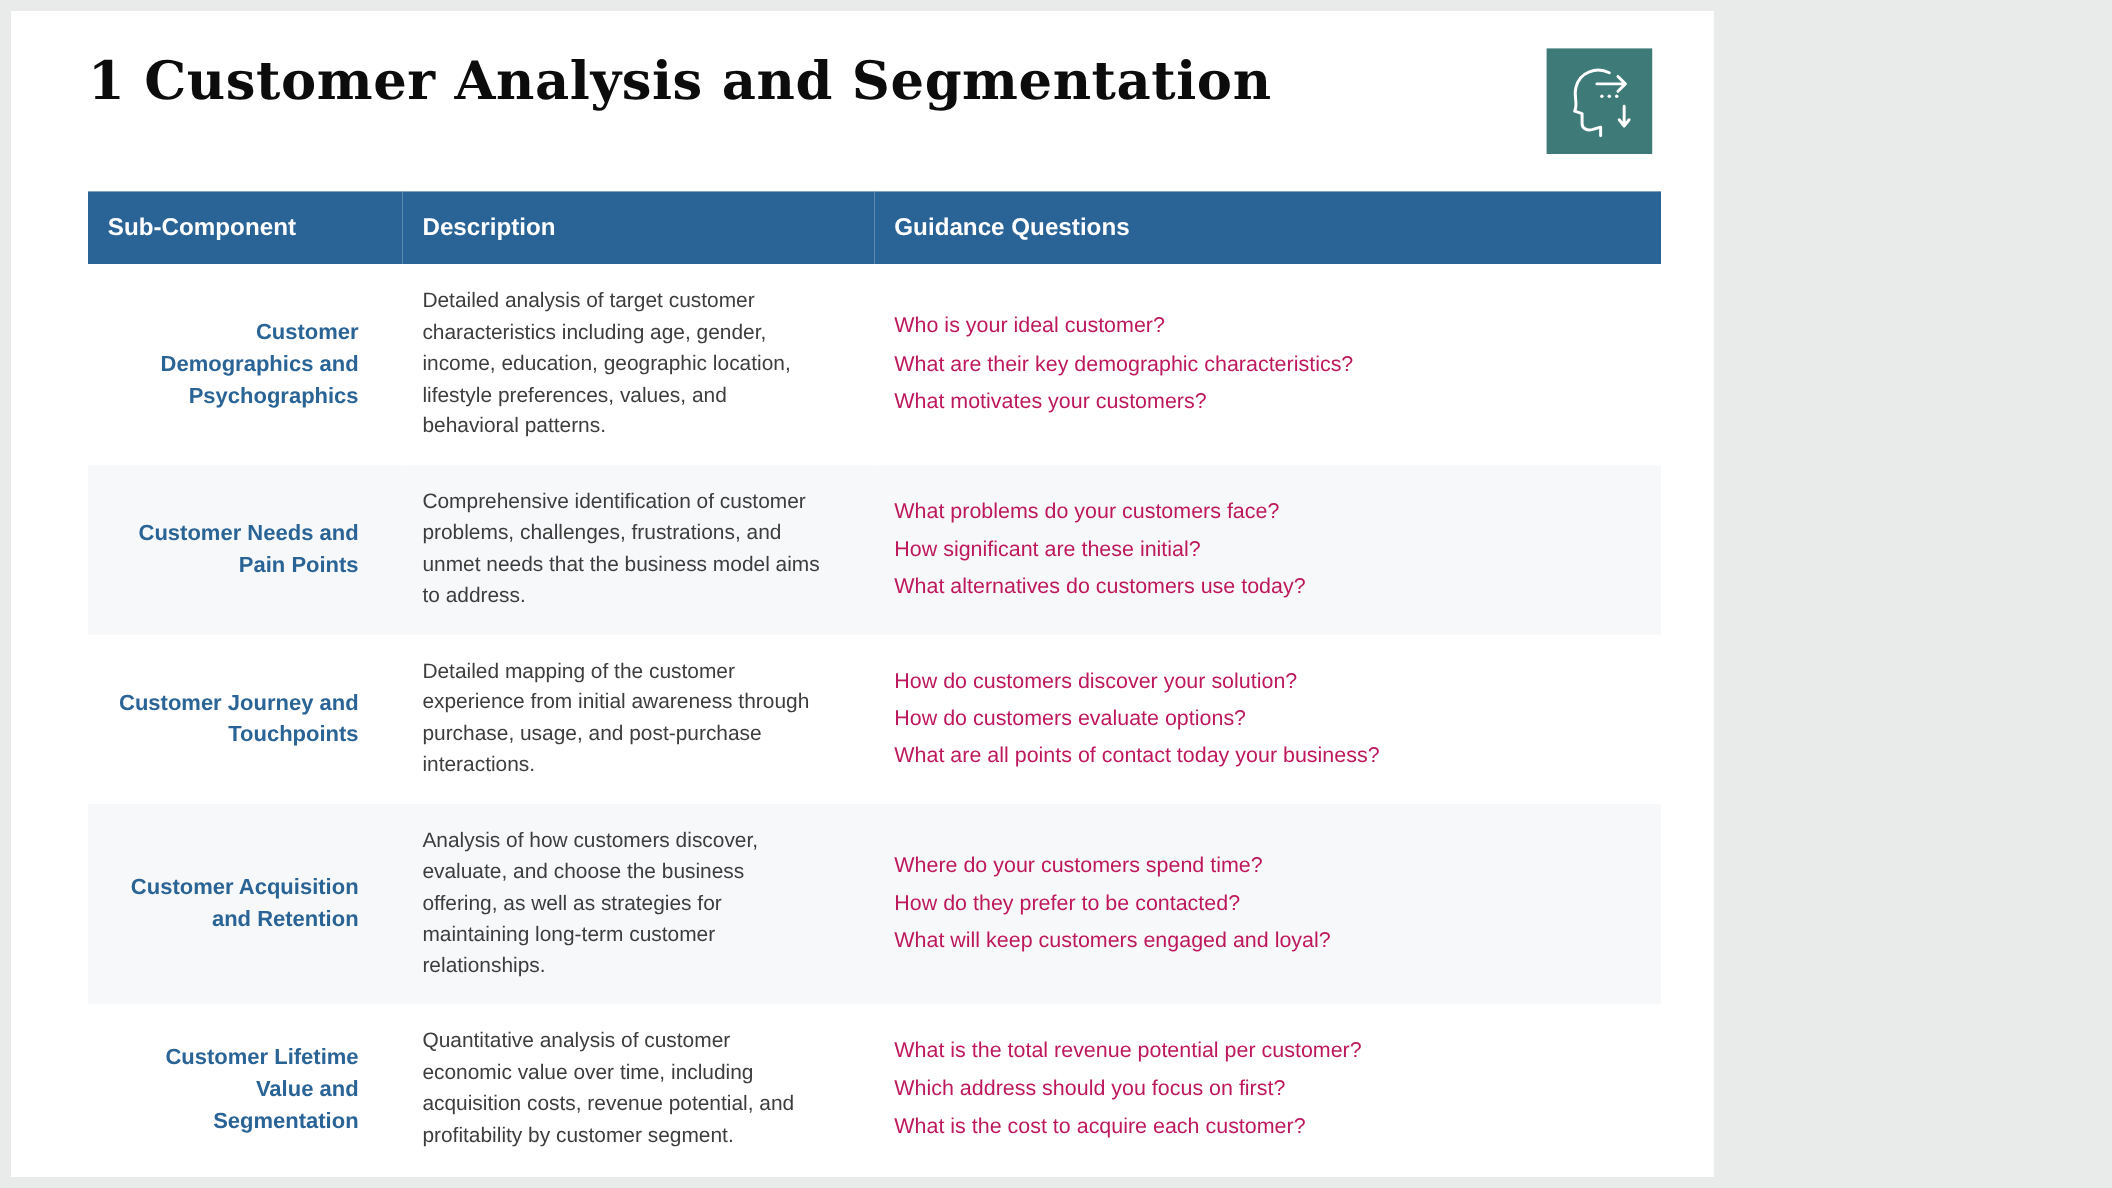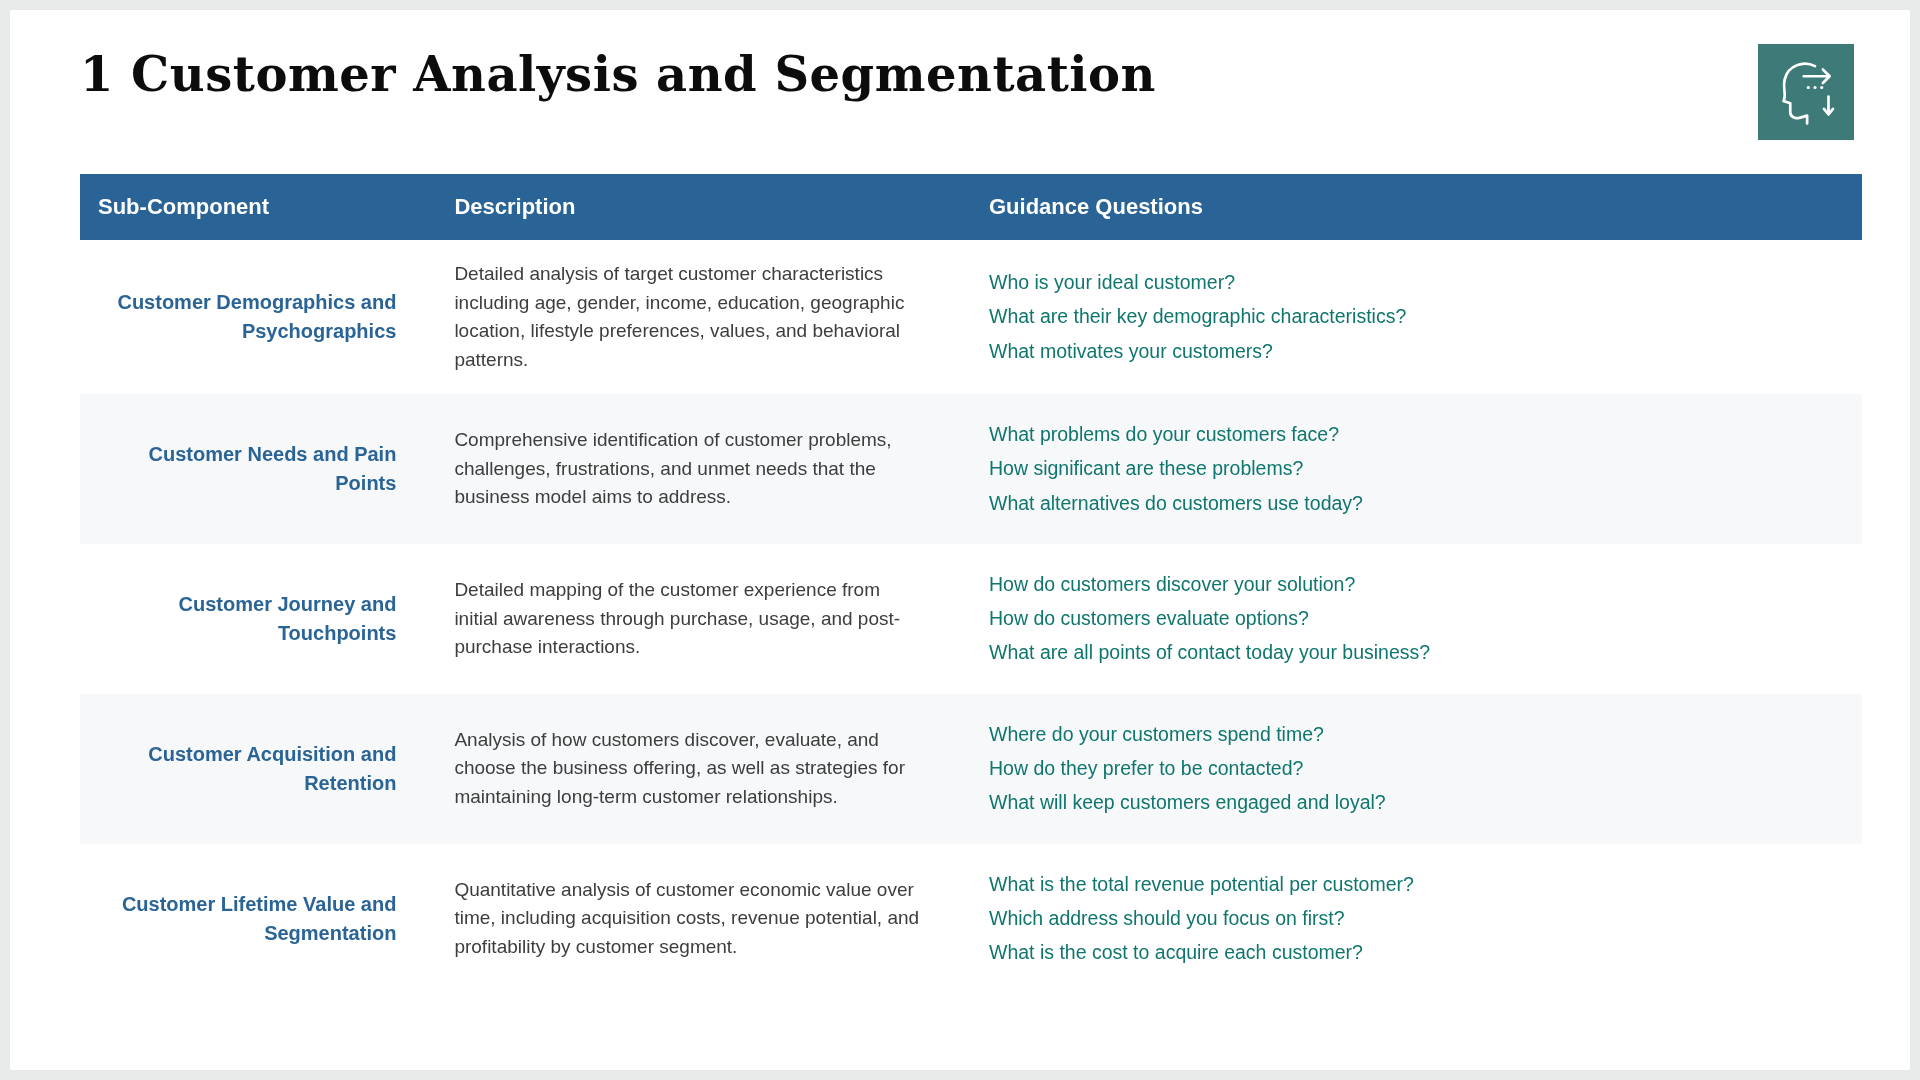--- a/index.html
+++ b/index.html
@@ -12,7 +12,7 @@
   .page {
     position: absolute;
     left: 10px; top: 10px;
-    width: 1900px; height: 1060px;
+    width: 1548px; height: 1060px;
     background: #ffffff;
     padding: 30px 48px 0 70px;
   }

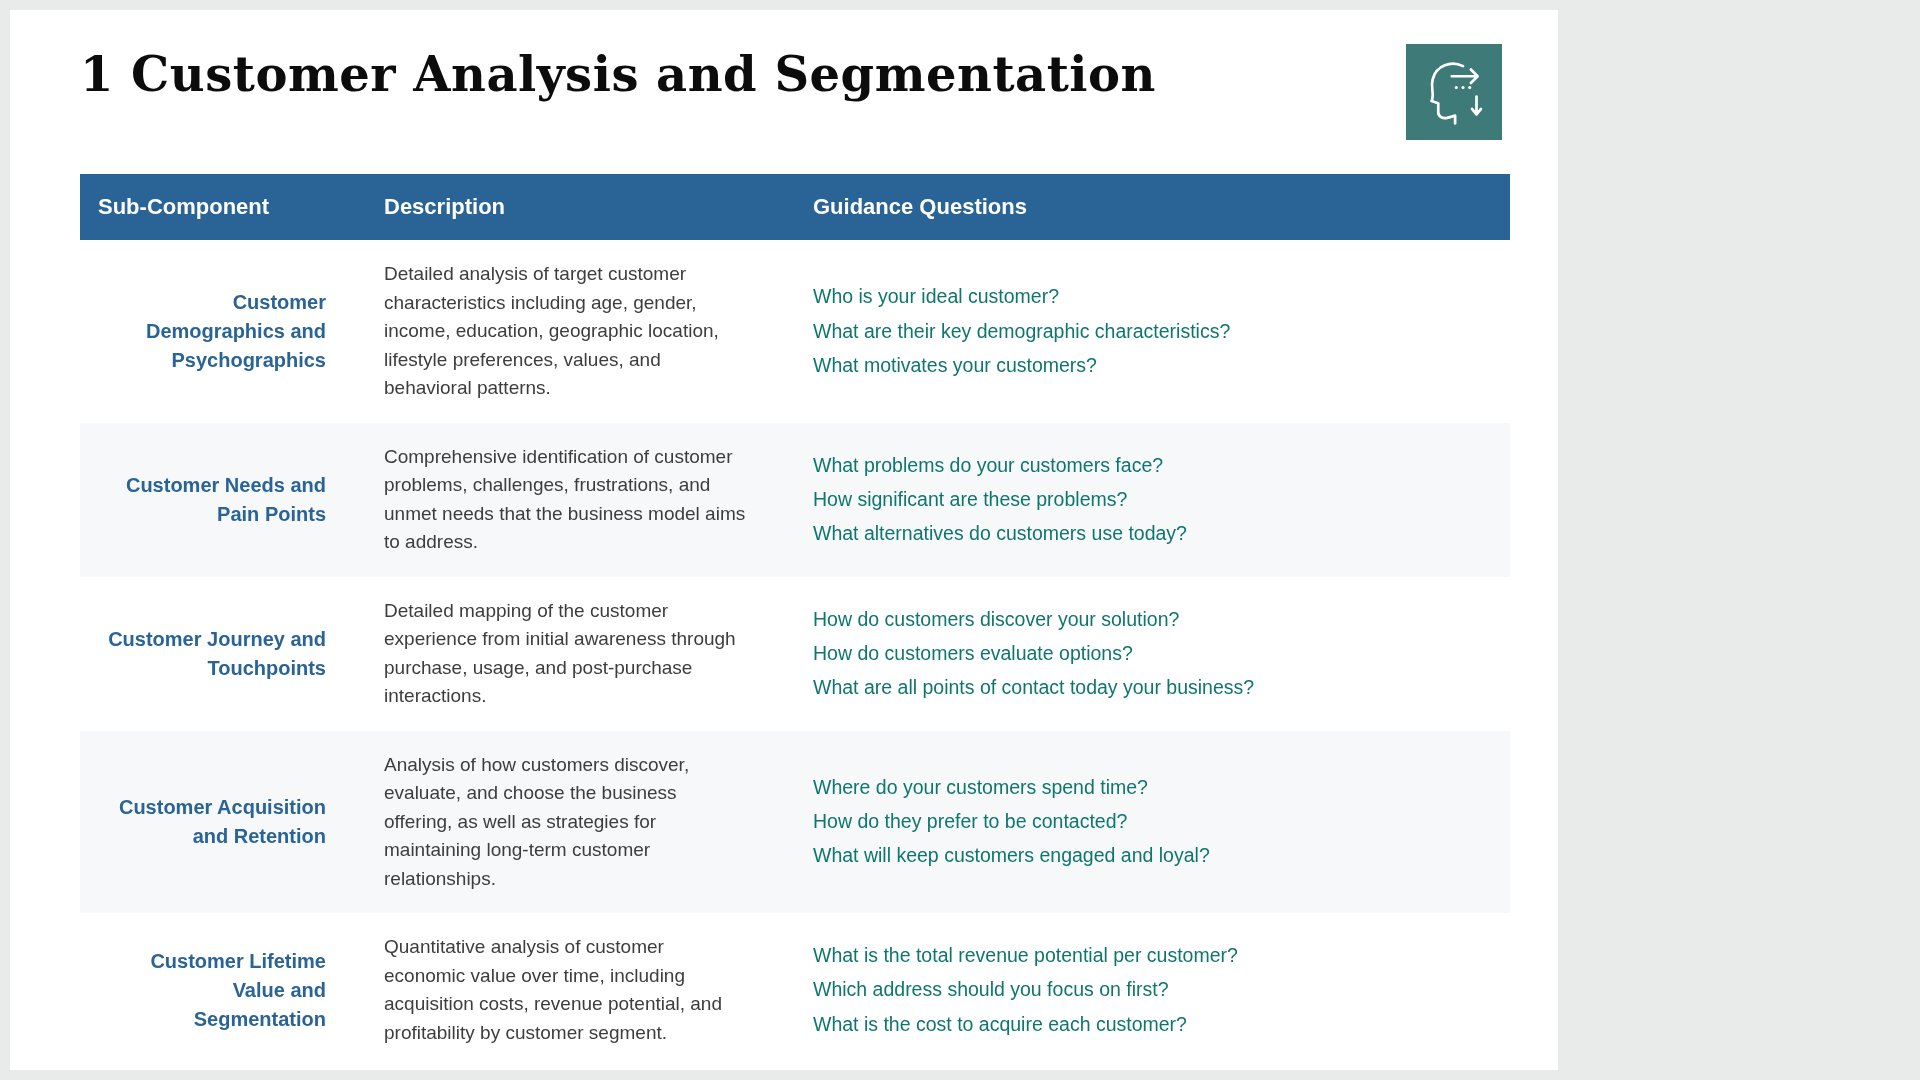--- a/index.html
+++ b/index.html
@@ -81,7 +81,7 @@
     line-height: 1.5;
     padding-right: 46px;
   }
-  td.q-cell { color: #0f766e; font-size: 19.5px; }
+  td.q-cell { color: #be185d; font-size: 19.5px; }
   td.q-cell .q-line { margin: 7px 0; line-height: 1.4; }
 </style>
 </head>

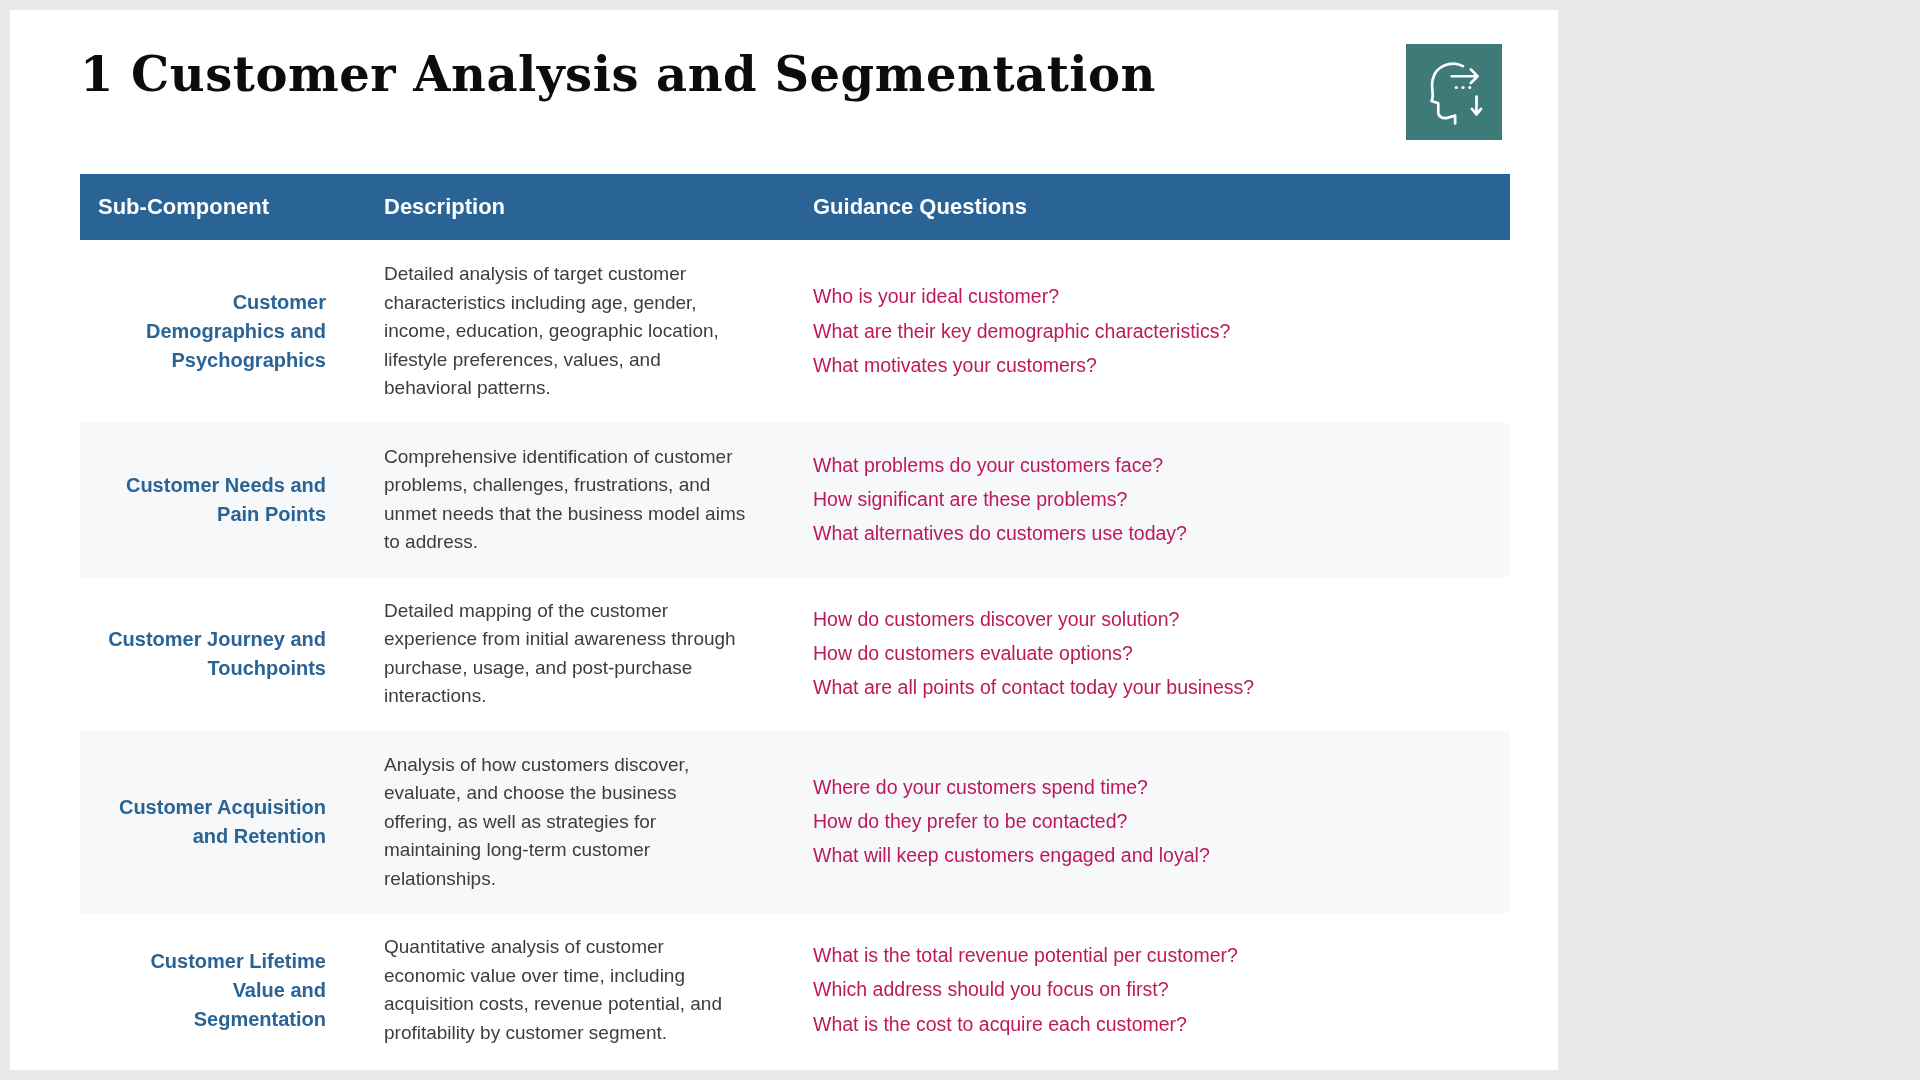--- a/index.html
+++ b/index.html
@@ -133,7 +133,7 @@
         <td class="desc-cell">Comprehensive identification of customer problems, challenges, frustrations, and unmet needs that the business model aims to address.</td>
         <td class="q-cell">
           <div class="q-line">What problems do your customers face?</div>
-          <div class="q-line">How significant are these problems?</div>
+          <div class="q-line">How significant are these initial?</div>
           <div class="q-line">What alternatives do customers use today?</div>
         </td>
       </tr>

